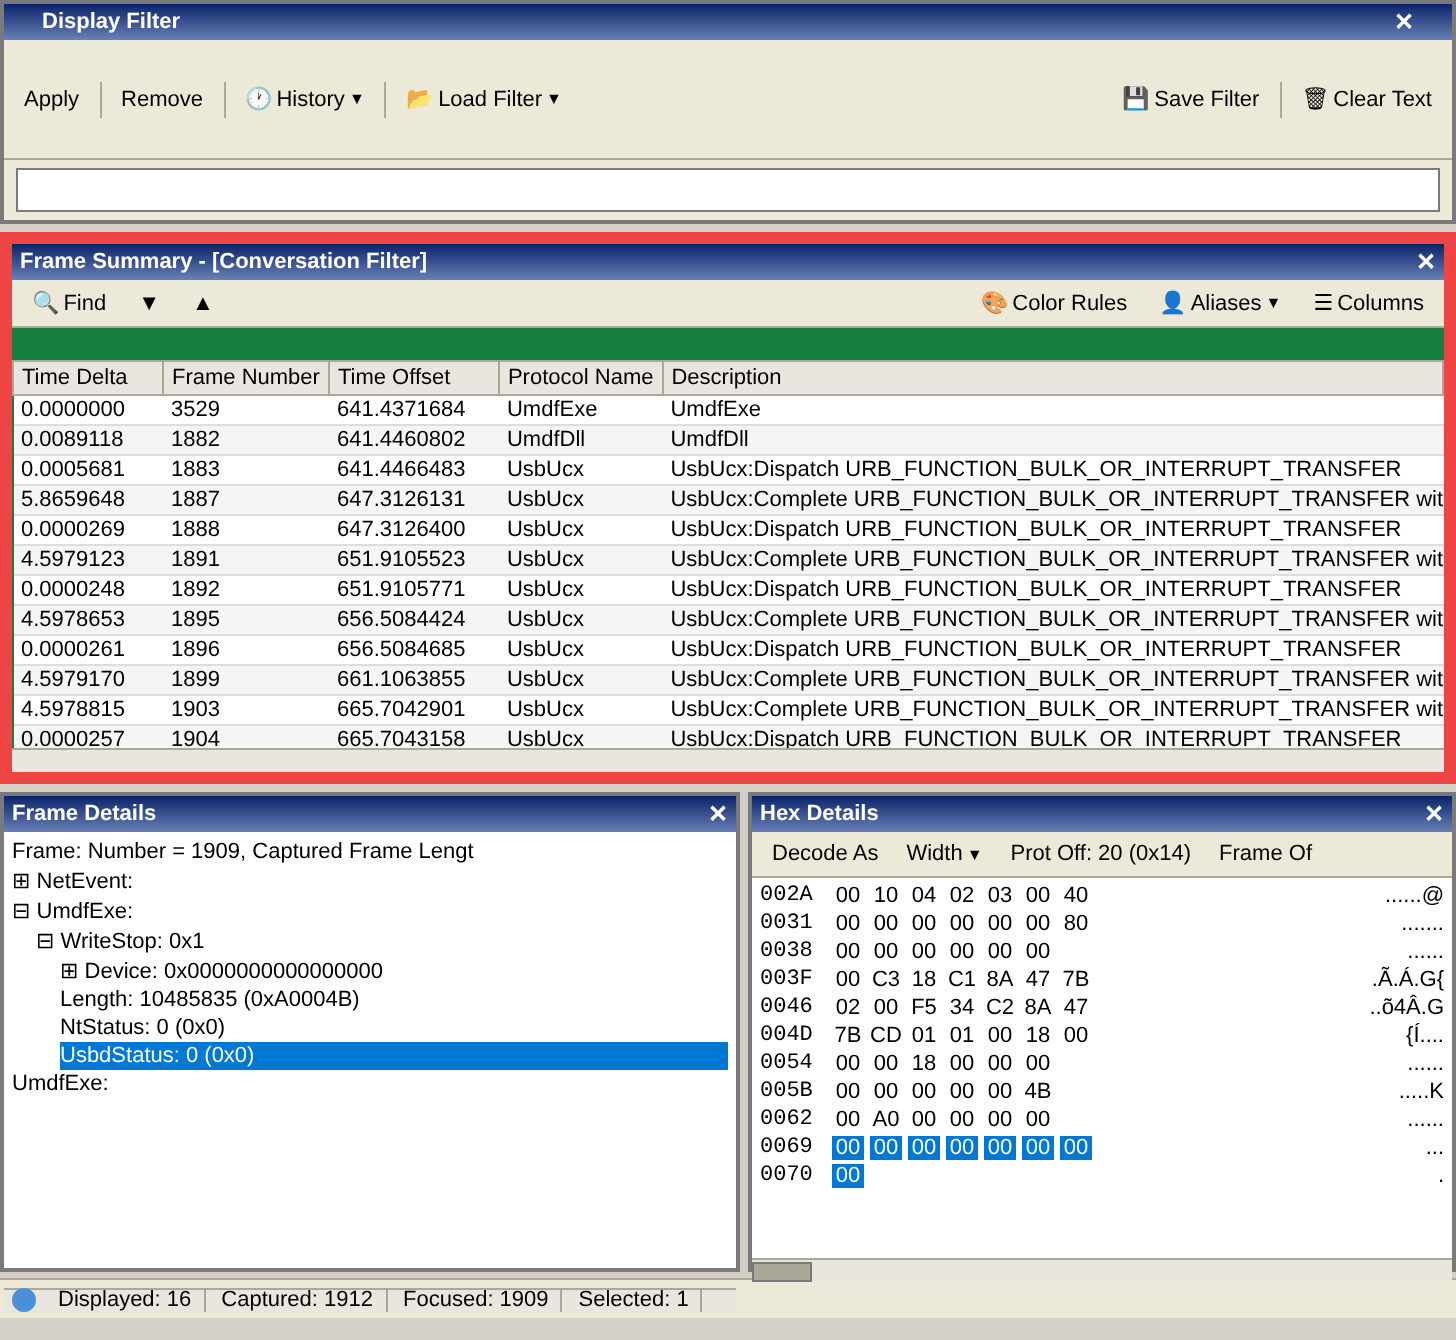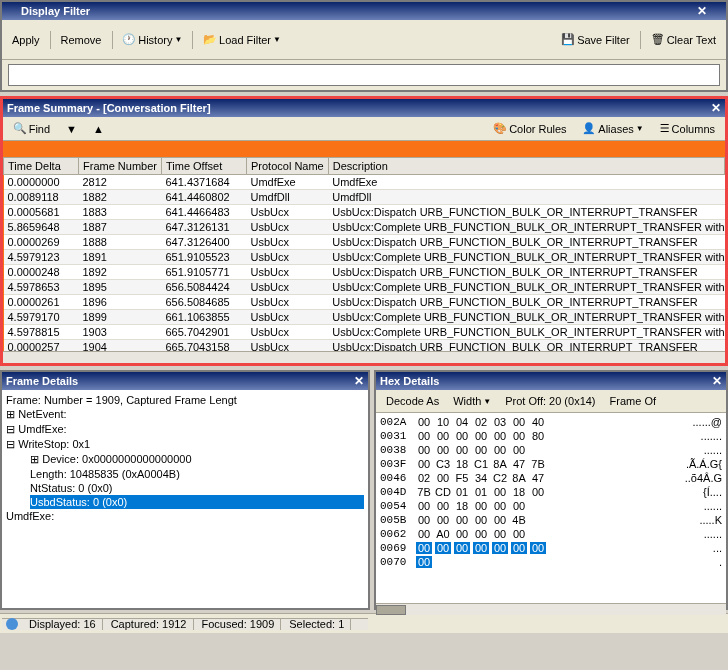--- a/index.html
+++ b/index.html
@@ -10,7 +10,7 @@
     
     #display-filter { border: 2px solid #7a7a7a; background: #ece9d8; }
     #display-filter .title-bar { background: linear-gradient(to bottom, #0a246a, #6a7fb5); padding: 2px 19px; }
-    .toolbar { display: flex; align-items: center; padding: 10px 4px; gap: 2px; background: #ece9d8; border-bottom: 1px solid #aca899; }
+    .toolbar { display: flex; align-items: center; padding: 20px 4px; gap: 2px; background: #ece9d8; border-bottom: 1px solid #aca899; }
     .toolbar-btn { display: flex; align-items: center; gap: 2px; padding: 2px 5px; border: 1px solid transparent; background: transparent; cursor: pointer; font-size: 11px; color: #000; }
     .toolbar-sep { width: 1px; height: 18px; background: #aca899; margin: 0 2px; }
     .filter-input-area { padding: 4px 6px; background: #ece9d8; }

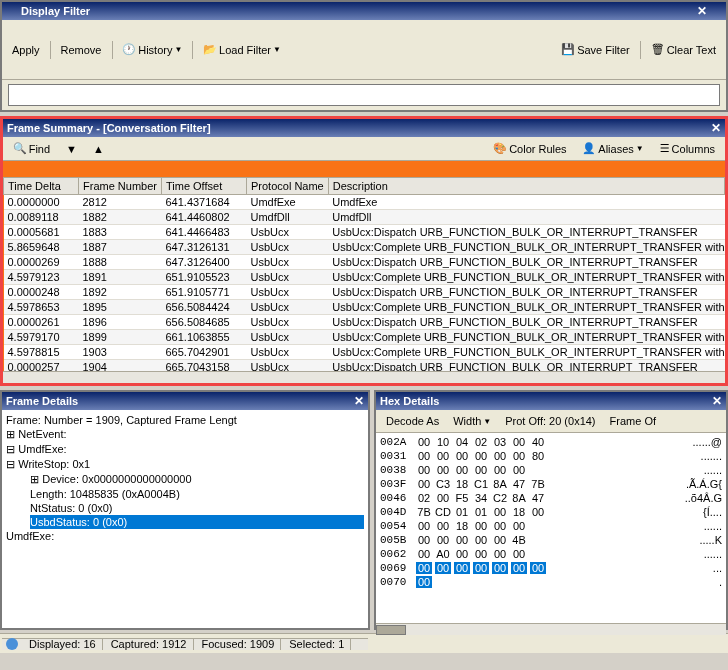--- a/index.html
+++ b/index.html
@@ -17,7 +17,7 @@
     .filter-input { width: 100%; height: 22px; border: 1px solid #7a7a7a; background: white; padding: 2px 4px; font-size: 11px; }
 
     
-    #frame-summary { border: 3px solid #ef4444; background: #f97316; margin-top: 4px; }
+    #frame-summary { border: 6px solid #ef4444; background: #15803d; margin-top: 4px; }
     #frame-summary .title-bar { background: linear-gradient(to bottom, #0a246a, #6a7fb5); padding: 2px 4px; }
     .summary-toolbar { display: flex; align-items: center; padding: 2px 4px; gap: 4px; background: #ece9d8; border-bottom: 1px solid #aca899; }
     .summary-toolbar-right { margin-left: auto; display: flex; align-items: center; gap: 4px; }

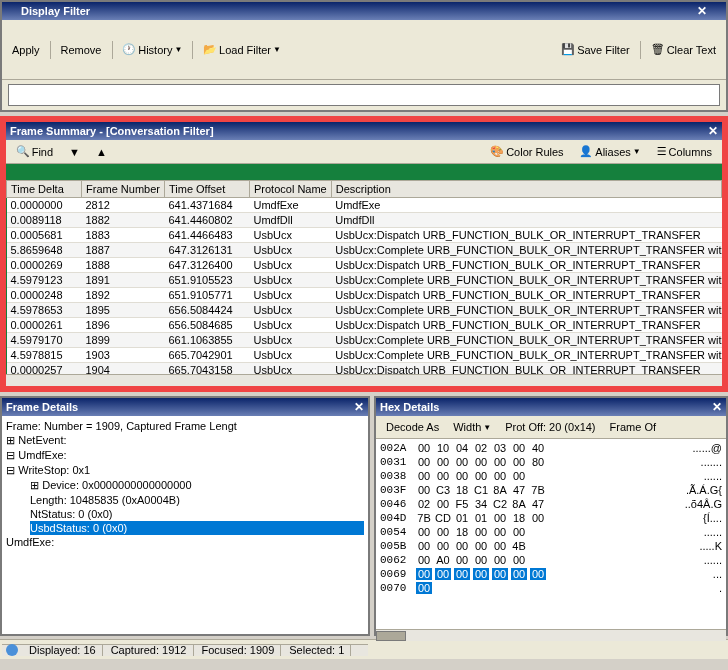--- a/index.html
+++ b/index.html
@@ -140,7 +140,7 @@
       <tbody id="frame-tbody">
       <tr>
     <td class="col-timedelta">0.0000000</td>
-    <td class="col-frameno">2812</td>
+    <td class="col-frameno">3529</td>
     <td class="col-timeoffset">641.4371684</td>
     <td class="col-proto">UmdfExe</td>
     <td class="col-desc">UmdfExe</td>

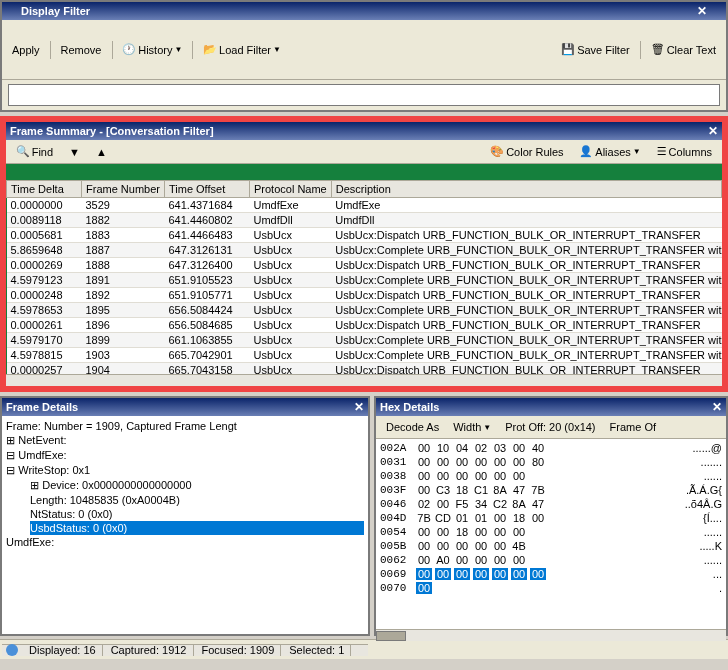--- a/index.html
+++ b/index.html
@@ -46,7 +46,7 @@
     .fd-line { padding: 1px 0; }
     .fd-line.selected { background: #0078d4; color: white; }
     .fd-indent-0 { margin-left: 0px; }
-    .fd-indent-1 { }
+    .fd-indent-1 { margin-left: 12px; }
     .fd-indent-2 { margin-left: 24px; }
     .fd-scrollbar { height: 12px; background: #e8e6df; border-top: 1px solid #aca899; }
 

